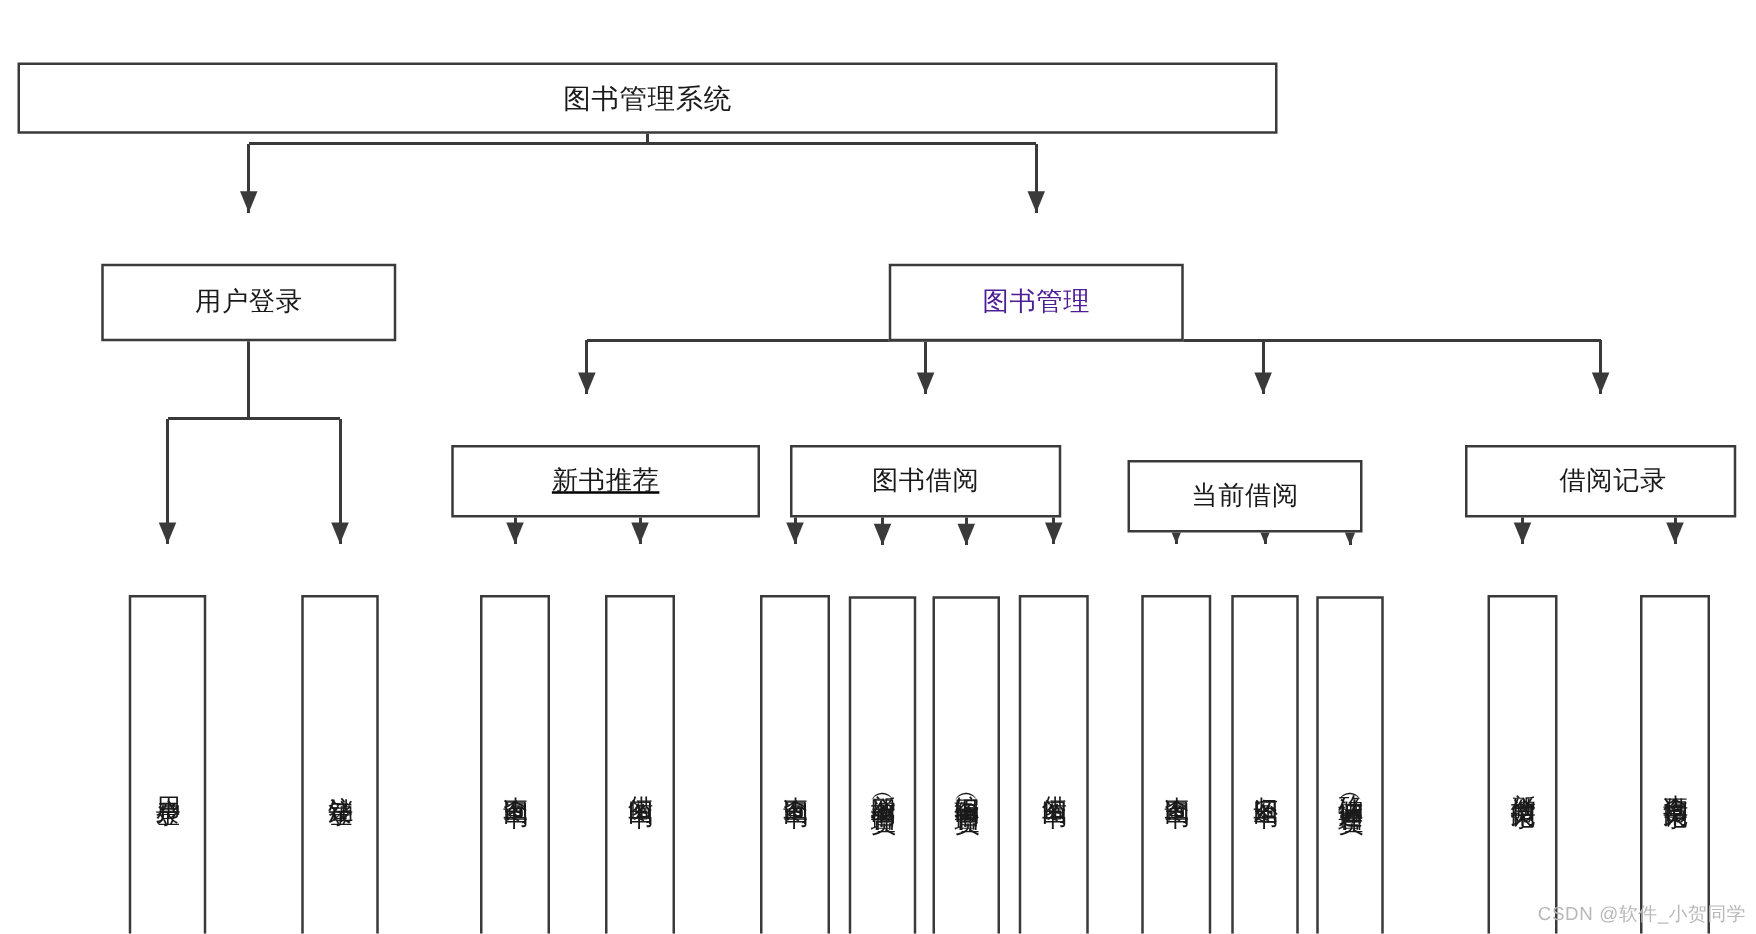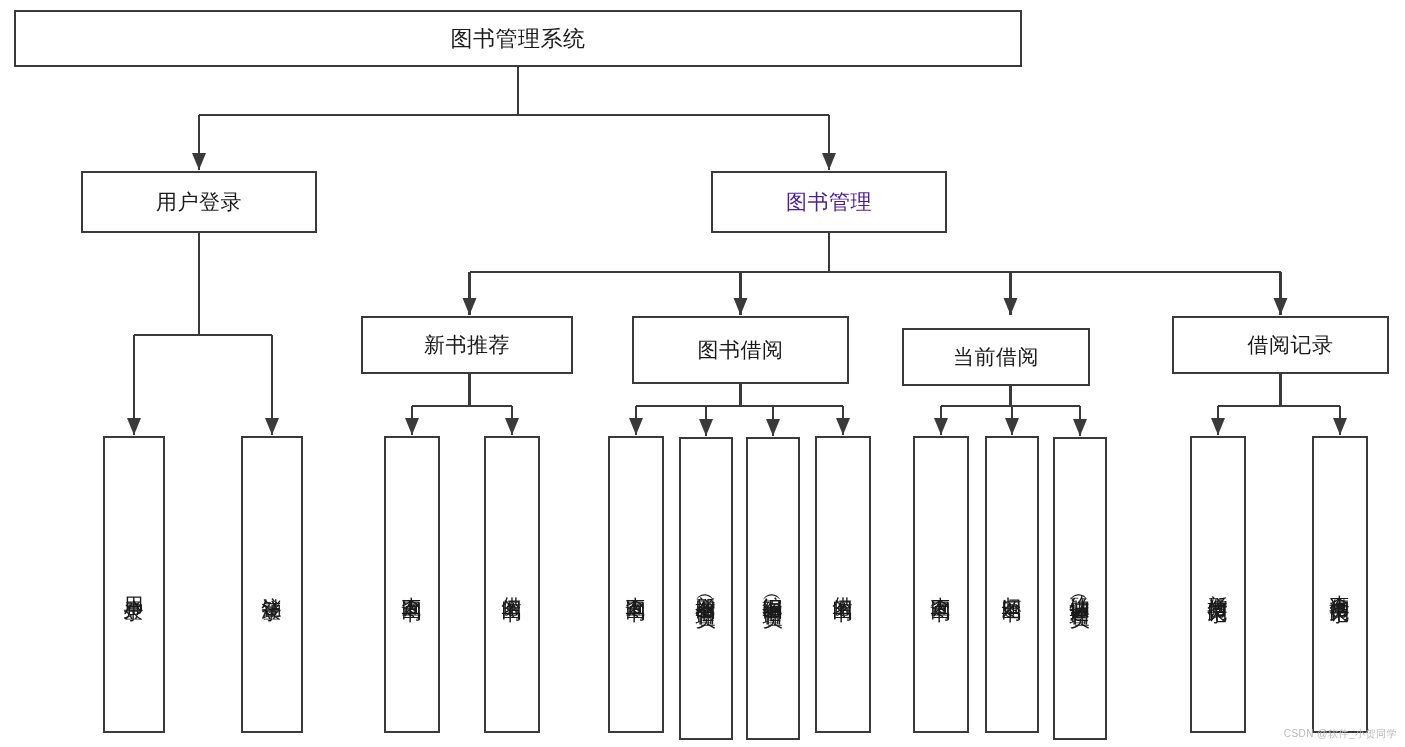--- a/index.html
+++ b/index.html
@@ -31,6 +31,7 @@
     align-items: center;
     justify-content: center;
     overflow: hidden;
+    margin-top: 40px;
   }
   .node-label {
     color: #1a1a1a;

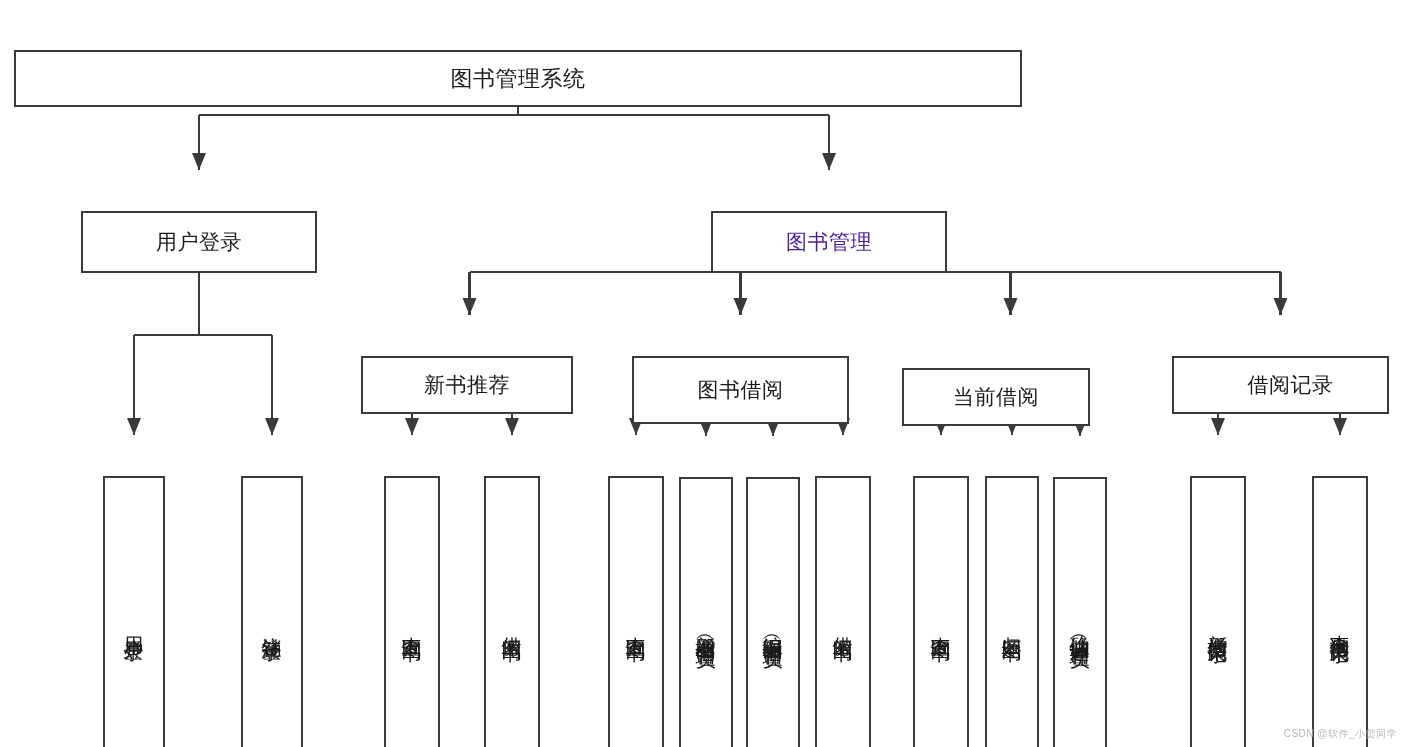--- a/index.html
+++ b/index.html
@@ -133,7 +133,7 @@
       <div class="node-box horizontal" style="left: 711px; top: 171px; width: 236px; height: 62px; border-color: rgb(58, 58, 58);">
         <span class="node-label" style="color: #4c1d95;">图书管理</span>
       </div>
-      <div class="node-box horizontal" style="left: 361px; top: 316px; width: 212px; height: 58px; border-color: rgb(58, 58, 58);">
+      <div class="node-box horizontal" style="left: 361px; top: 316px; width: 247px; height: 58px; border-color: rgb(58, 58, 58); text-decoration: underline;">
         <span class="node-label" style="color: rgb(26, 26, 26);">新书推荐</span>
       </div>
       <div class="node-box horizontal" style="left: 632px; top: 316px; width: 217px; height: 68px; border-color: rgb(58, 58, 58);">

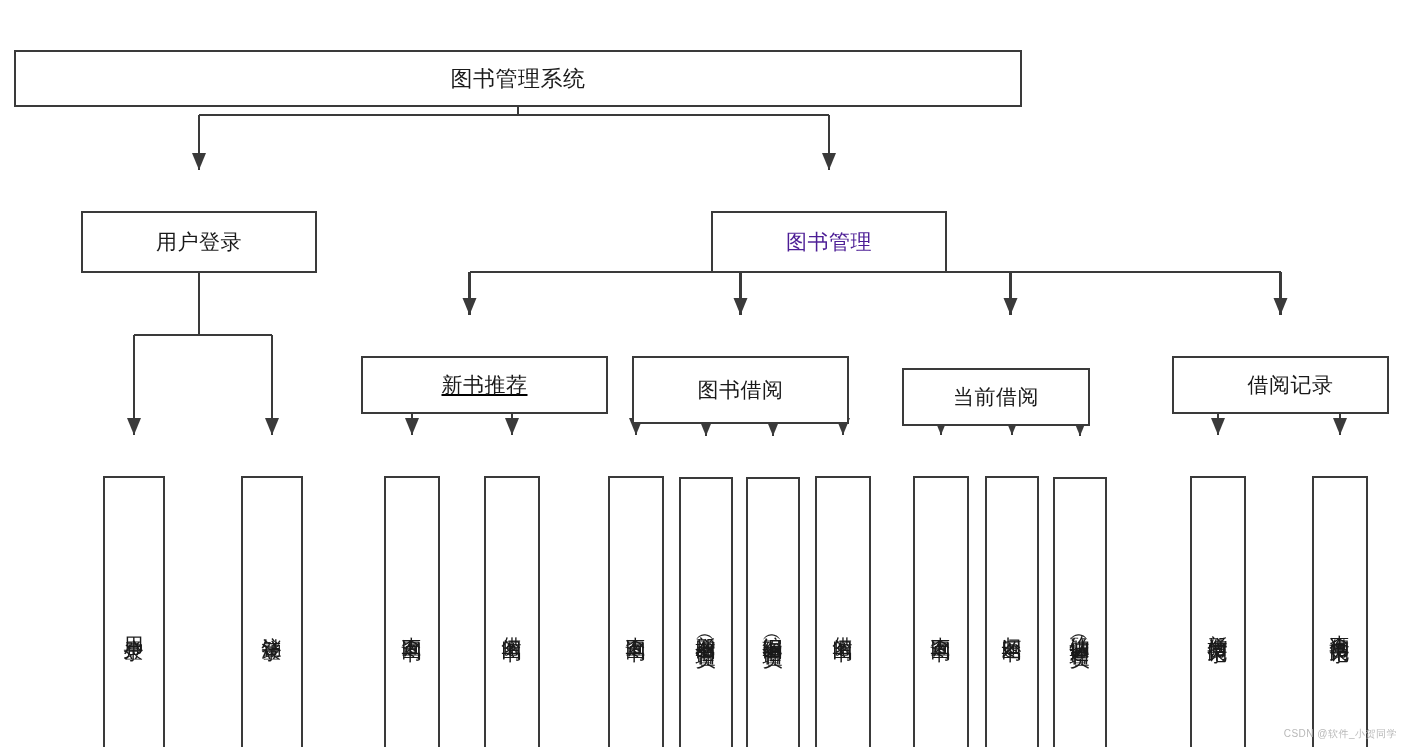--- a/index.html
+++ b/index.html
@@ -136,7 +136,7 @@
       <div class="node-box horizontal" style="left: 361px; top: 316px; width: 247px; height: 58px; border-color: rgb(58, 58, 58); text-decoration: underline;">
         <span class="node-label" style="color: rgb(26, 26, 26);">新书推荐</span>
       </div>
-      <div class="node-box horizontal" style="left: 632px; top: 316px; width: 217px; height: 68px; border-color: rgb(58, 58, 58);">
+      <div class="node-box horizontal" style="left: 632px; top: 316px; width: 217px; height: 58px; border-color: rgb(58, 58, 58);">
         <span class="node-label" style="color: rgb(26, 26, 26);">图书借阅</span>
       </div>
       <div class="node-box horizontal" style="left: 902px; top: 328px; width: 188px; height: 58px; border-color: rgb(58, 58, 58);">

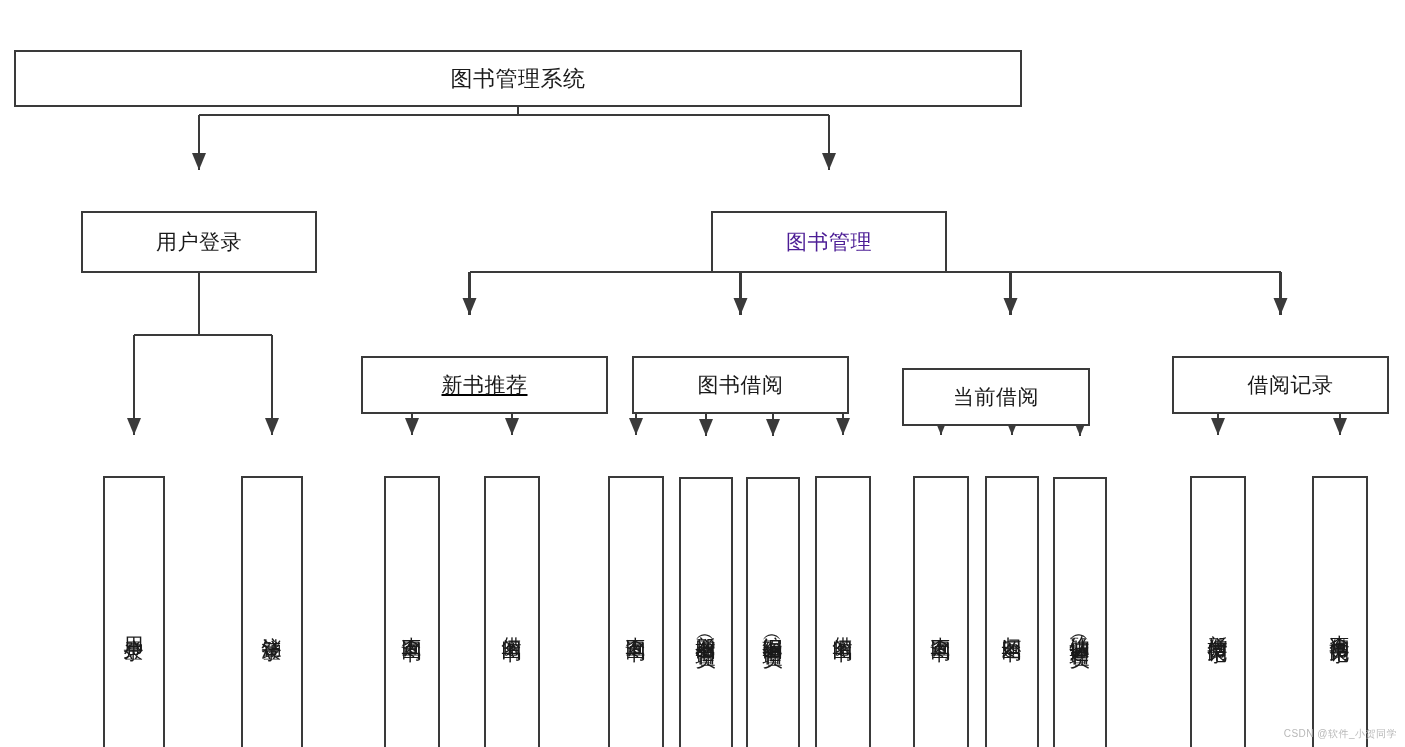--- a/index.html
+++ b/index.html
@@ -58,7 +58,7 @@
     position: absolute;
     right: 8px;
     bottom: 6px;
-    font-size: 10px;
+    font-size: 15px;
     color: #b8b8b8;
     letter-spacing: 0.5px;
     white-space: nowrap;

